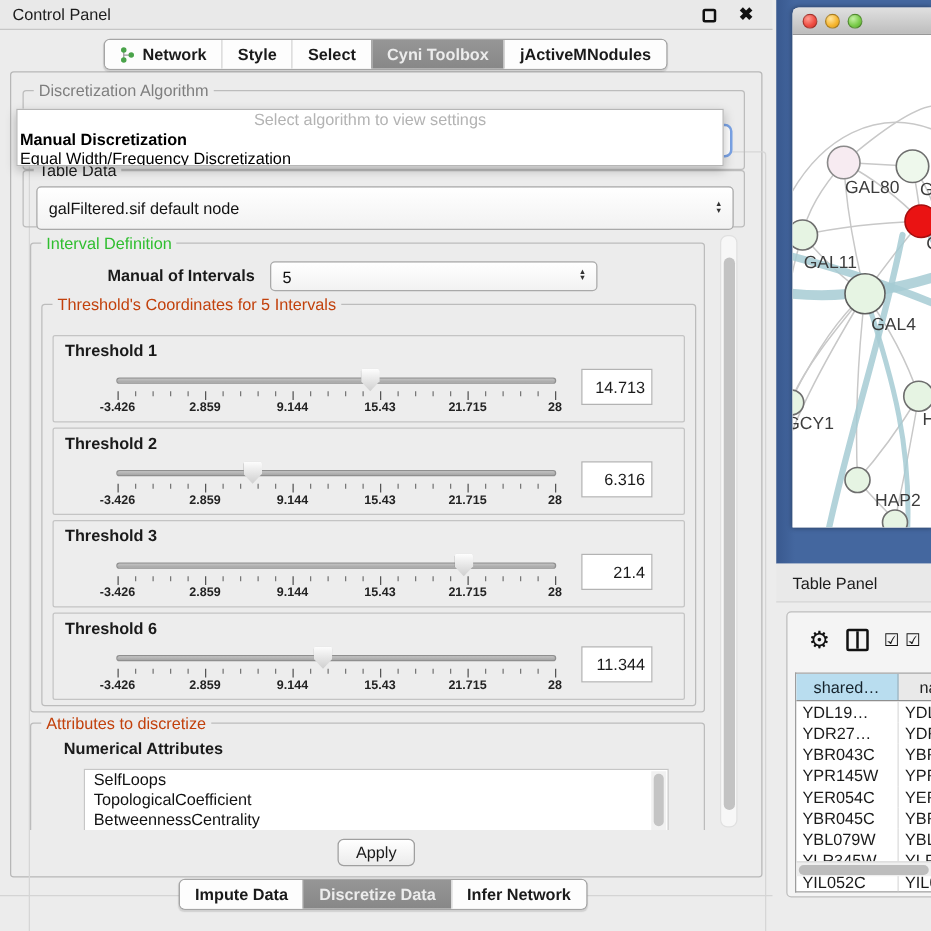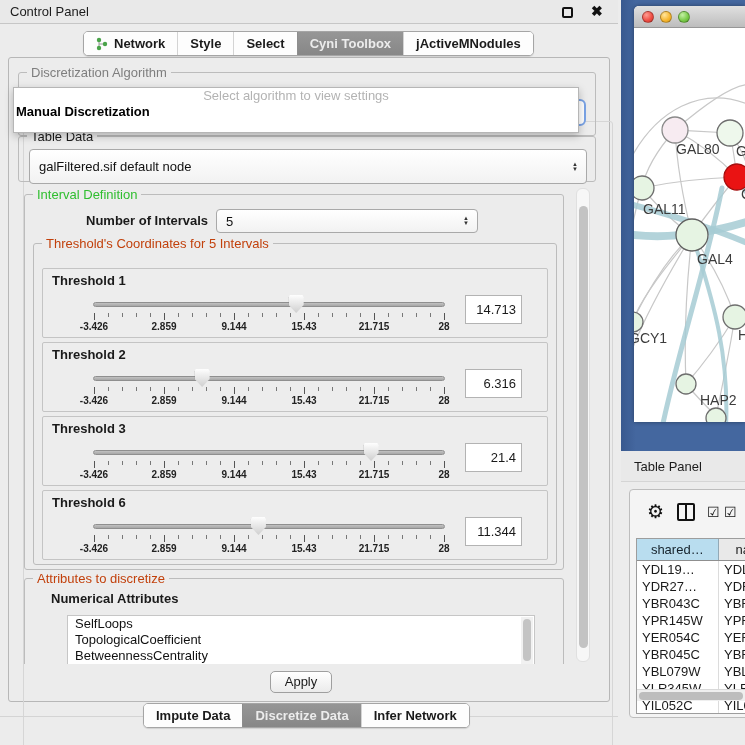--- a/index.html
+++ b/index.html
@@ -159,6 +159,7 @@
     <div class="hint">Select algorithm to view settings</div>
     <div id="popup-opts">
         <div class="opt b">Manual Discretization</div>
+        <div class="opt">Equal Width/Frequency Discretization</div>
       </div>
   </div>
 

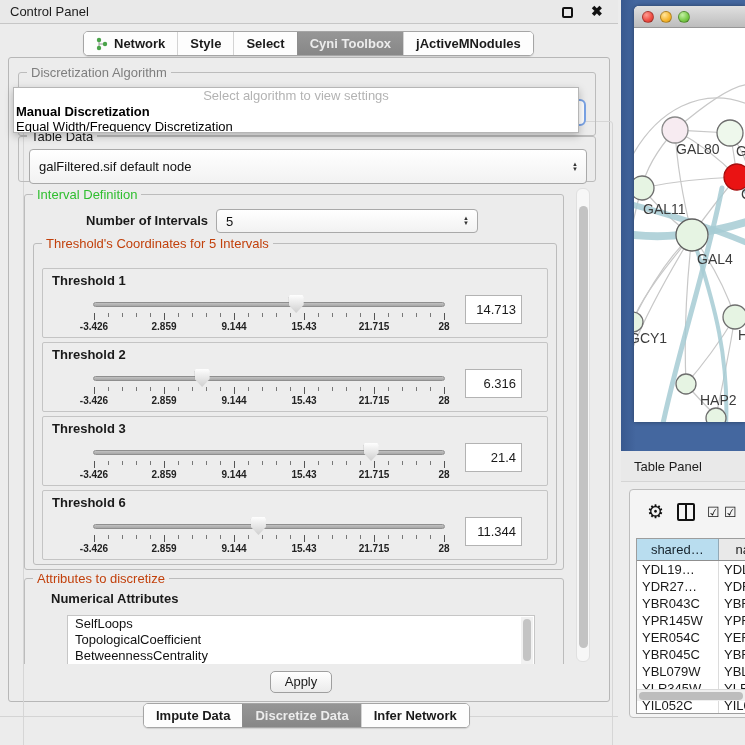--- a/index.html
+++ b/index.html
@@ -175,7 +175,7 @@
 
     <div class="groupbox" style="left:6px;top:8px;width:540px;height:376px;">
       <span class="legend green">Interval Definition</span>
-      <span class="bold" style="position:absolute;left:61px;top:18px;">Number of Intervals</span>
+      <span class="bold" style="position:absolute;left:61px;top:18px;">Manual of Intervals</span>
       <div class="combo" style="left:191px;top:14px;width:262px;height:24px;">
         <span>5</span>
         <span class="arrows">▲<br>▼</span>

